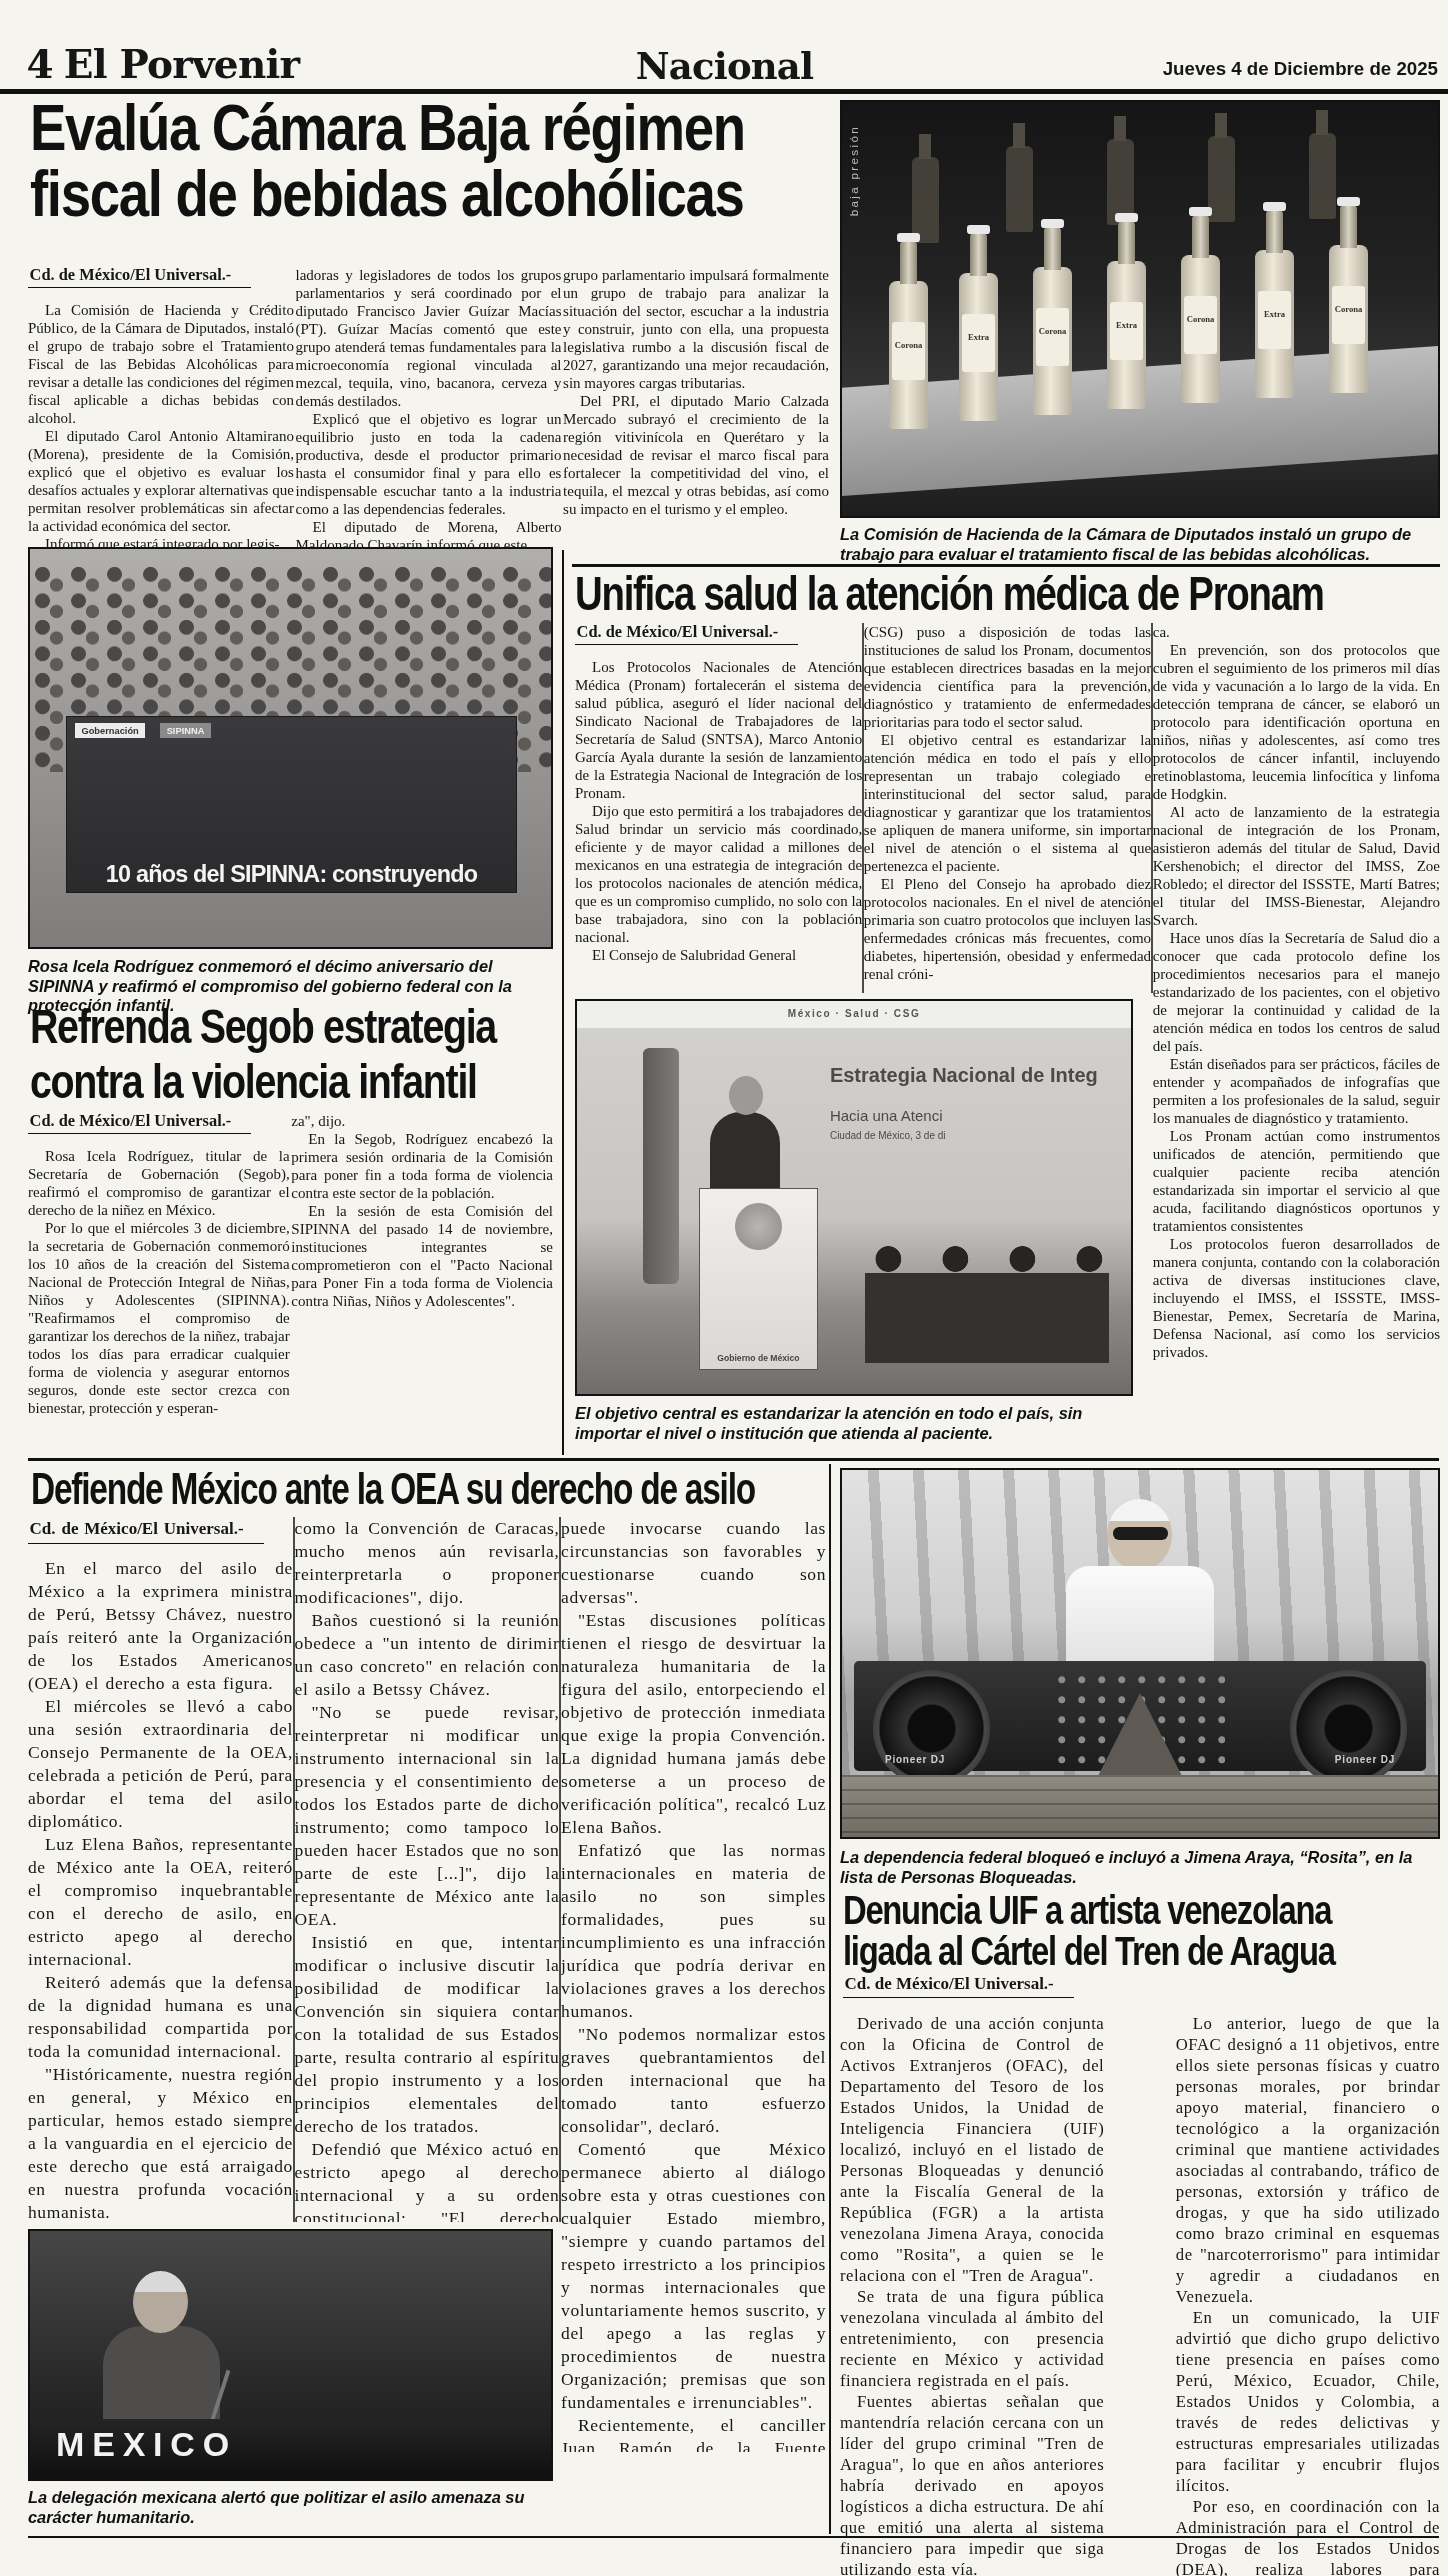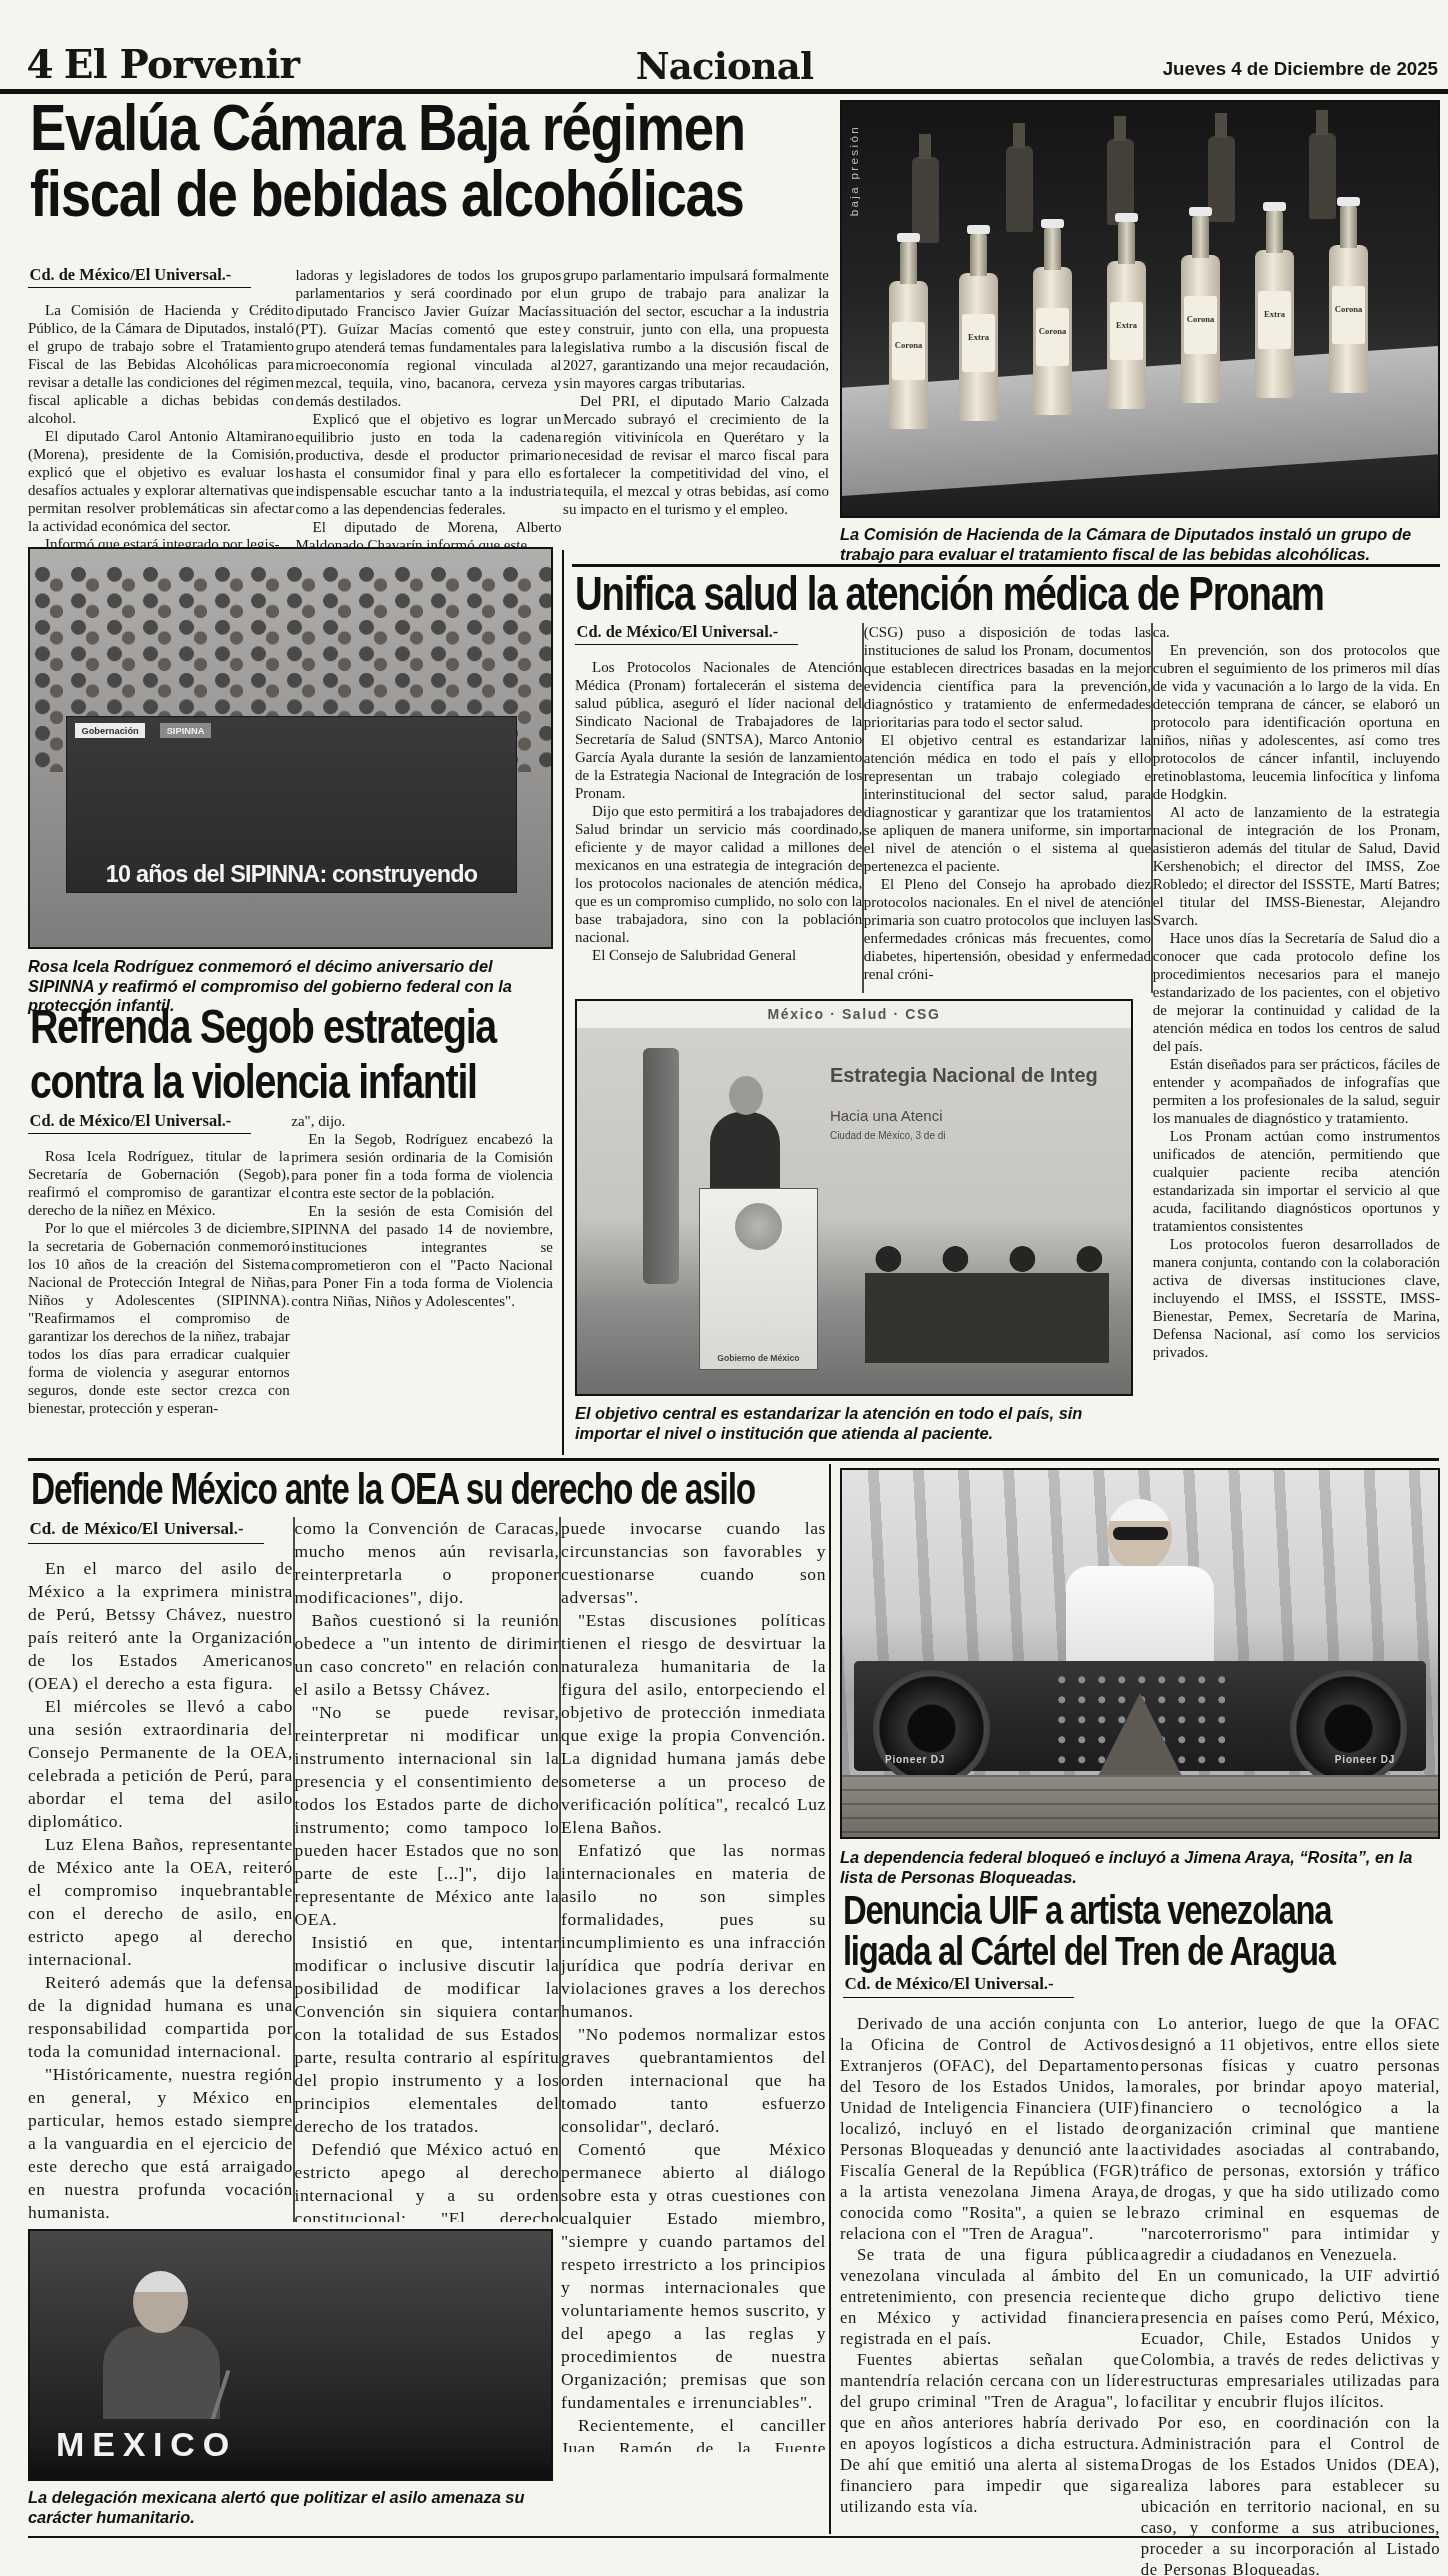--- a/index.html
+++ b/index.html
@@ -59,7 +59,7 @@
   
   .ph-pronam{background:linear-gradient(180deg,#d4d2cf 0%,#c7c5c2 55%,#8e8c8a 78%,#6f6d6b 100%);}
   .ph-pronam .toplogos{position:absolute;top:0;left:0;right:0;height:26.5px;background:#efefec;color:#555;
-        font-family:"Liberation Sans",sans-serif;font-weight:bold;font-size:14px;text-align:center;line-height:26.5px;letter-spacing:1.6px;}
+        font-family:"Liberation Sans",sans-serif;font-weight:bold;font-size:10px;text-align:center;line-height:26.5px;letter-spacing:1.6px;}
   .backdrop-txt{position:absolute;right:6%;top:16%;text-align:left;color:#4c4a48;font-family:"Liberation Sans",sans-serif;}
   .backdrop-txt .b1{font-size:20px;font-weight:bold;letter-spacing:0;}
   .backdrop-txt .b2{font-size:15px;margin-top:20px;}

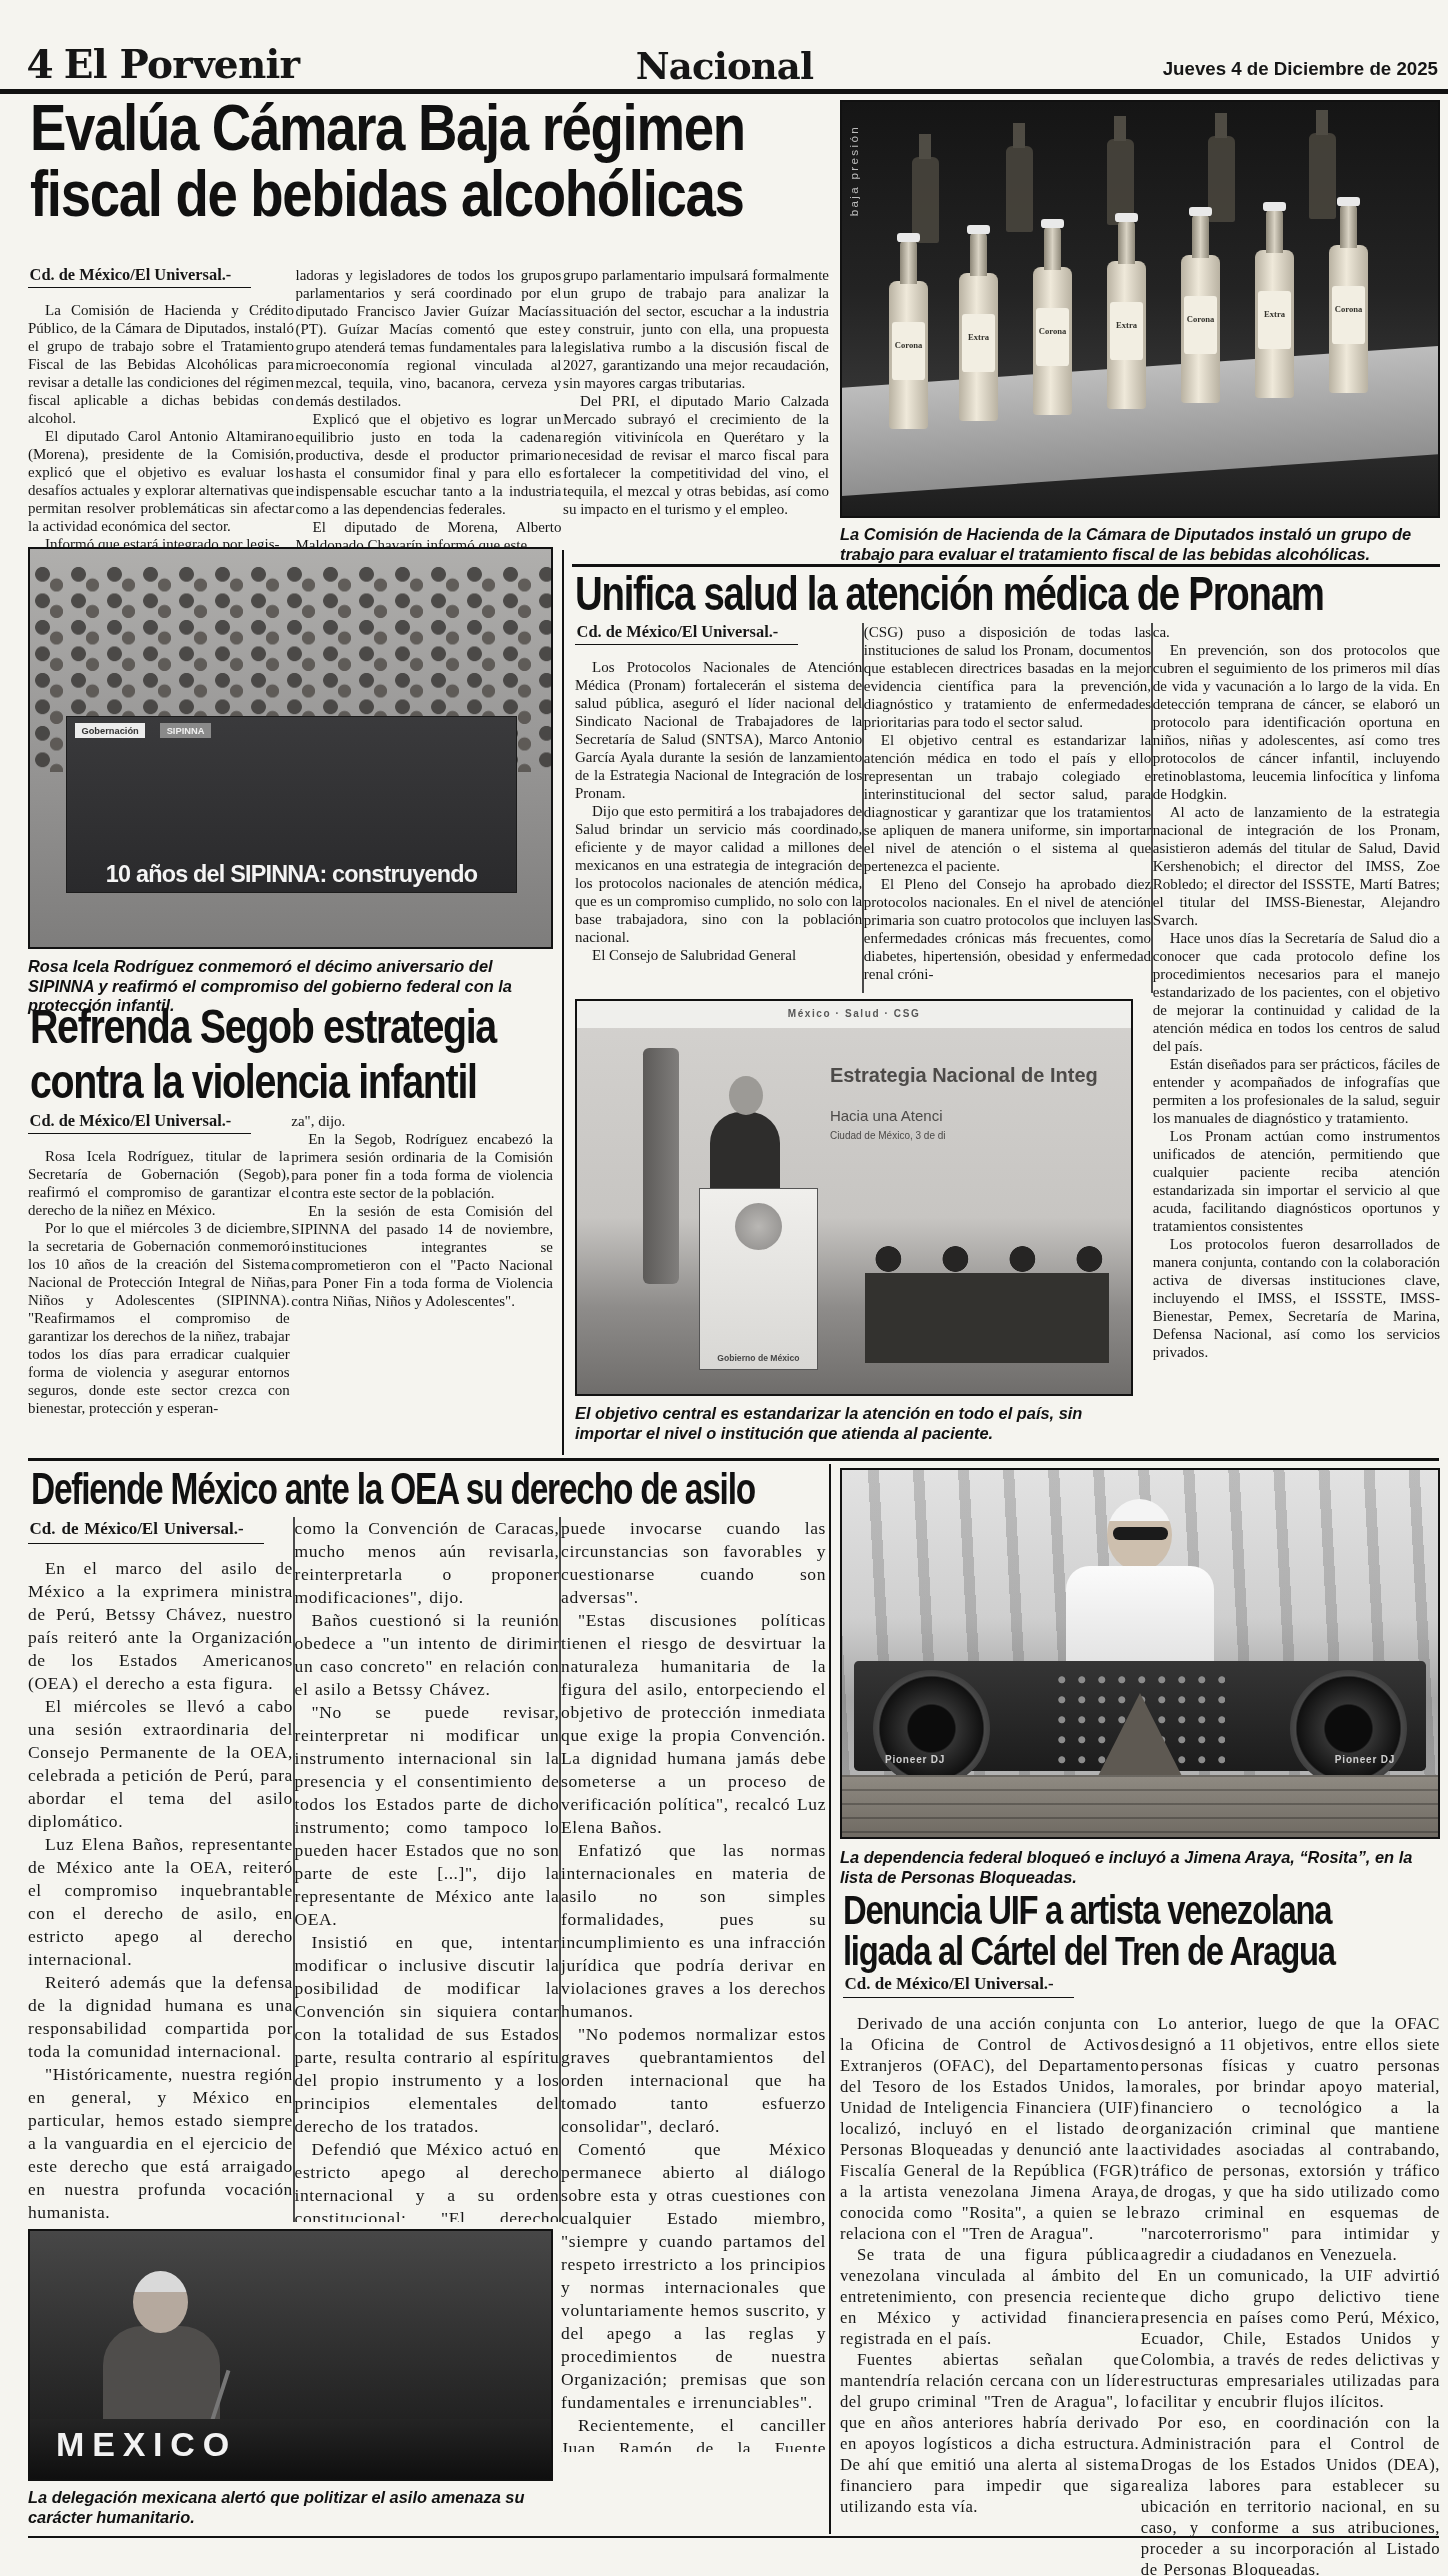--- a/index.html
+++ b/index.html
@@ -19,7 +19,7 @@
   p{margin:0;text-indent:17px;}
   .bodytext{font-size:15px;line-height:18px;text-align:justify;}
   .wide{font-size:17.5px;line-height:23px;letter-spacing:0.6px;word-spacing:1.6px;text-align:justify;}
-  .uifbody{font-size:16.7px;line-height:21px;letter-spacing:0.5px;word-spacing:1.2px;text-align:justify;}
+  .uifbody{font-size:16.7px;line-height:21px;letter-spacing:0.5px;word-spacing:1.2px;text-align:justify;gap:35px;}
   .cols{display:flex;align-items:flex-start;}
   .col{flex:1;overflow:hidden;}
   .col + .colrule{margin:0;}

